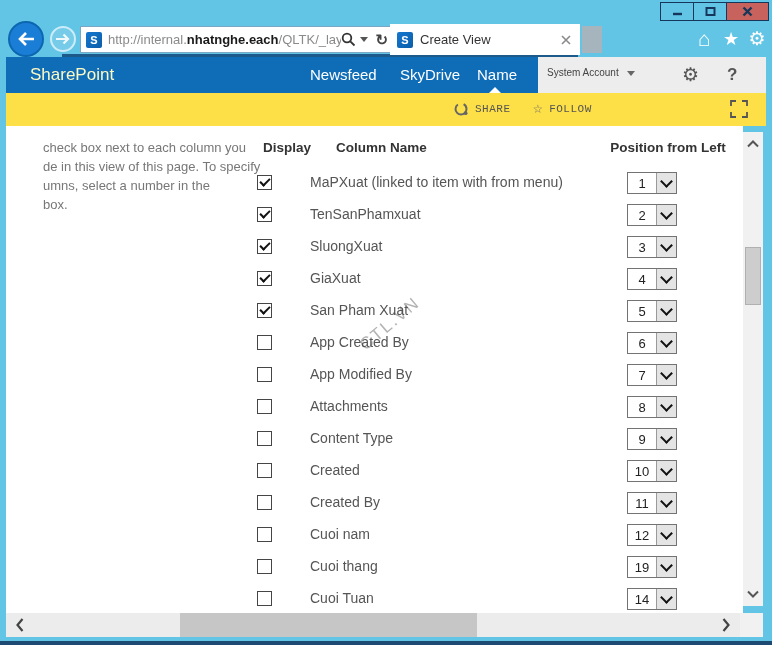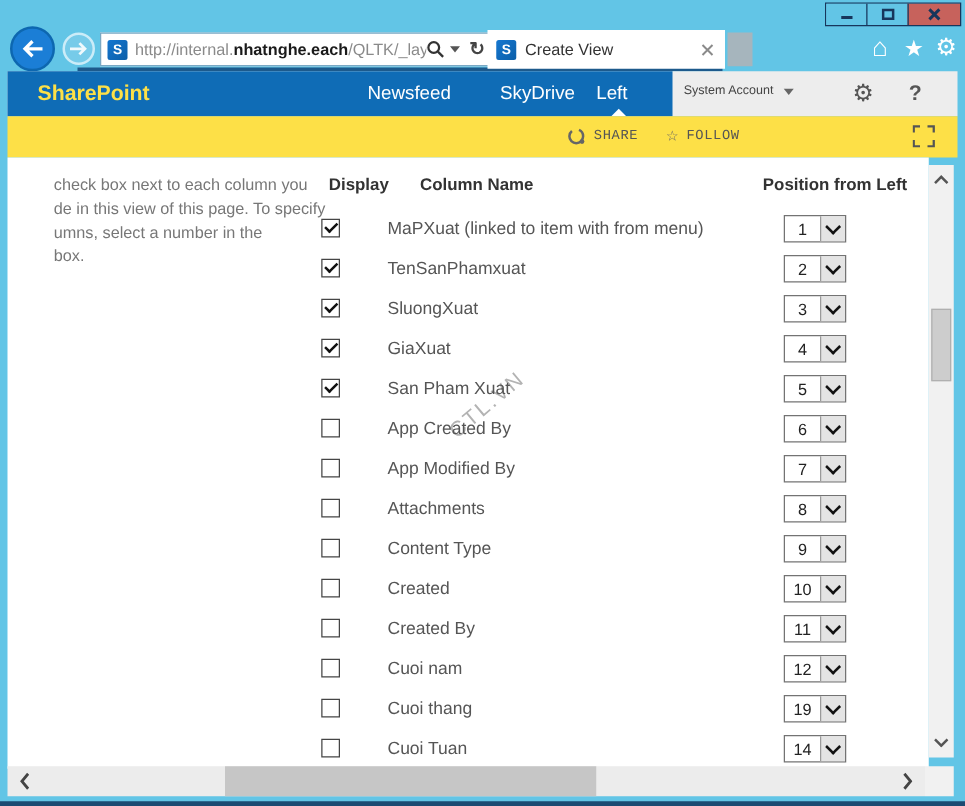--- a/index.html
+++ b/index.html
@@ -44,7 +44,7 @@
   
   .suite-bar{position:absolute;left:6px;top:57px;width:760px;height:36px;background:#ededed;}
   .suite-blue{position:absolute;left:0;top:0;width:532px;height:36px;background:#0f6cb6;}
-  .suite-brand{position:absolute;left:24px;top:8px;font-size:17px;color:#fde047;font-weight:bold;}
+  .suite-brand{position:absolute;left:24px;top:8px;font-size:17px;color:#fef9c3;font-weight:normal;}
   .suite-link{position:absolute;top:9px;font-size:15px;color:#fff;}
   .suite-link.n0{left:288px;} .suite-link.n1{left:394px;} .suite-link.n2{left:471px;}
   .sites-arrow{position:absolute;left:483px;bottom:0;width:0;height:0;

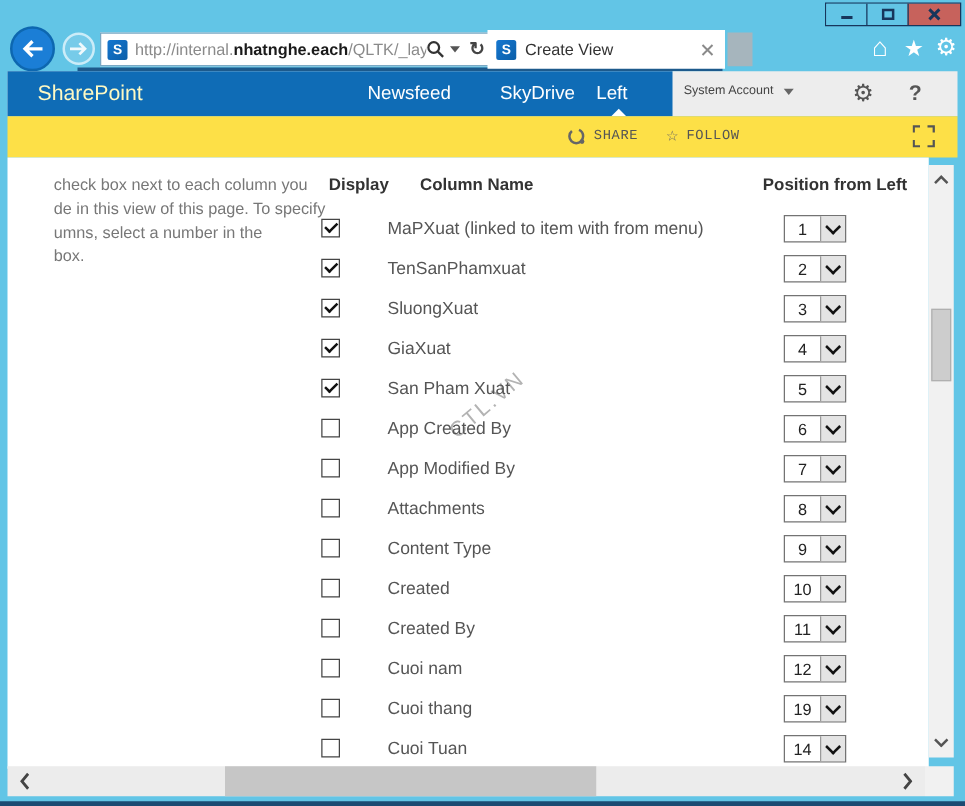--- a/index.html
+++ b/index.html
@@ -46,7 +46,7 @@
   .suite-blue{position:absolute;left:0;top:0;width:532px;height:36px;background:#0f6cb6;}
   .suite-brand{position:absolute;left:24px;top:8px;font-size:17px;color:#fef9c3;font-weight:normal;}
   .suite-link{position:absolute;top:9px;font-size:15px;color:#fff;}
-  .suite-link.n0{left:288px;} .suite-link.n1{left:394px;} .suite-link.n2{left:471px;}
+  .suite-link.n0{left:304px;} .suite-link.n1{left:394px;} .suite-link.n2{left:471px;}
   .sites-arrow{position:absolute;left:483px;bottom:0;width:0;height:0;
       border-left:6px solid transparent;border-right:6px solid transparent;border-bottom:6px solid #fff;}
   .account-menu{position:absolute;left:541px;top:10px;font-size:10px;color:#444;display:flex;align-items:center;}

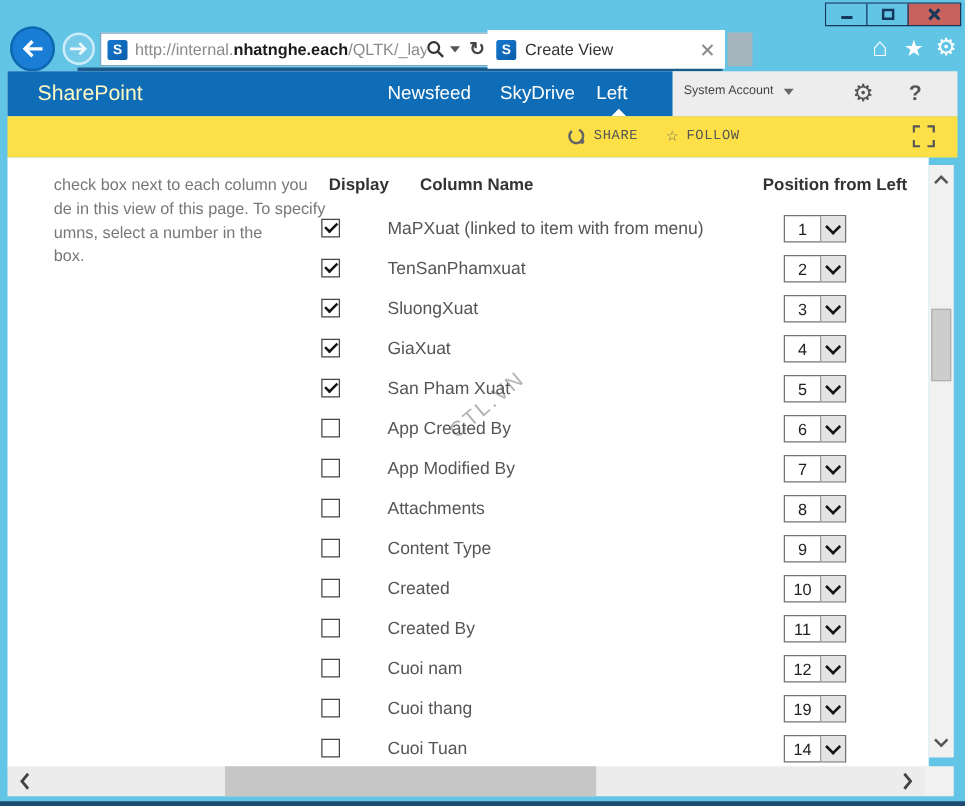--- a/index.html
+++ b/index.html
@@ -164,7 +164,7 @@
       <span class="suite-brand">SharePoint</span>
       <span class="suite-link n0">Newsfeed</span>
       <span class="suite-link n1">SkyDrive</span>
-      <span class="suite-link n2">Left</span>
+      <span class="suite-link n2">Name</span>
       <span class="sites-arrow"></span>
     </div>
     <span class="account-menu">

